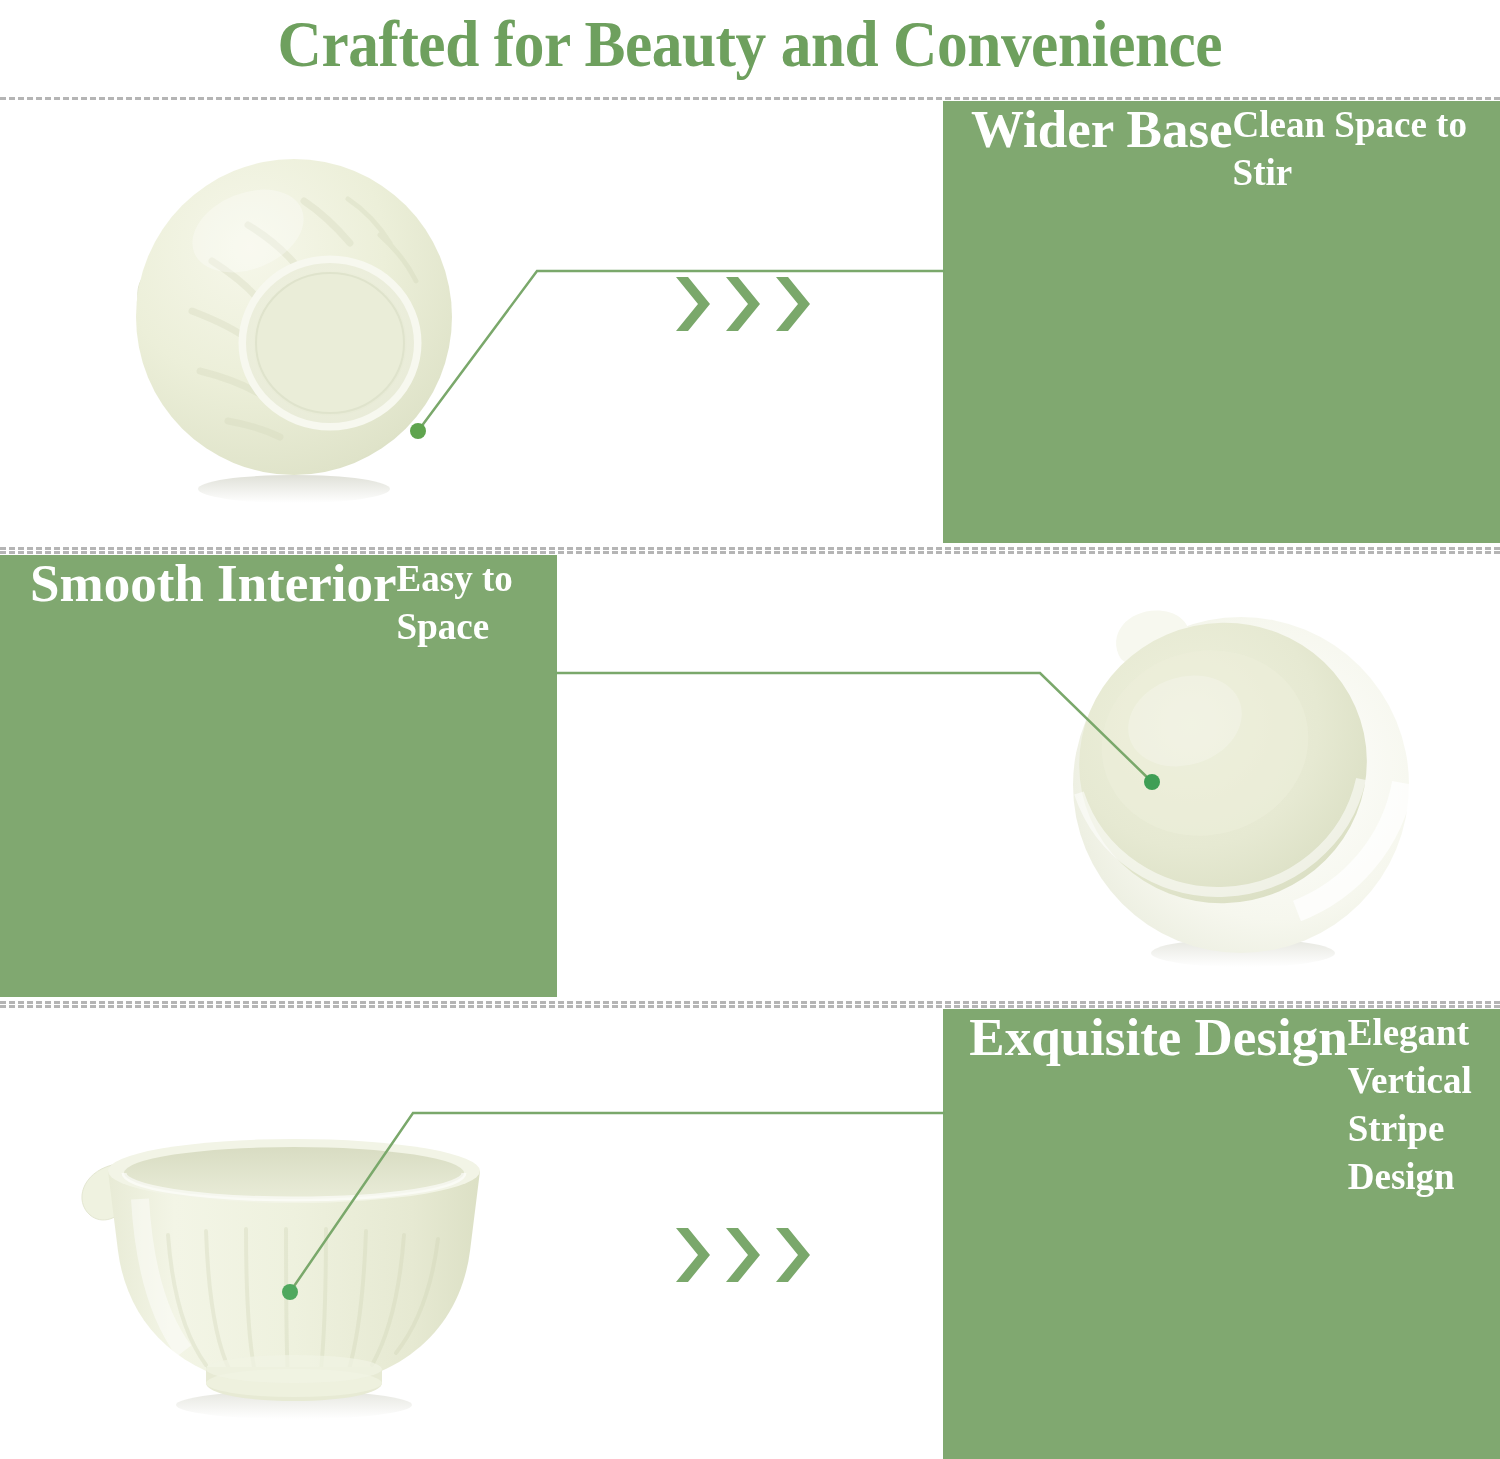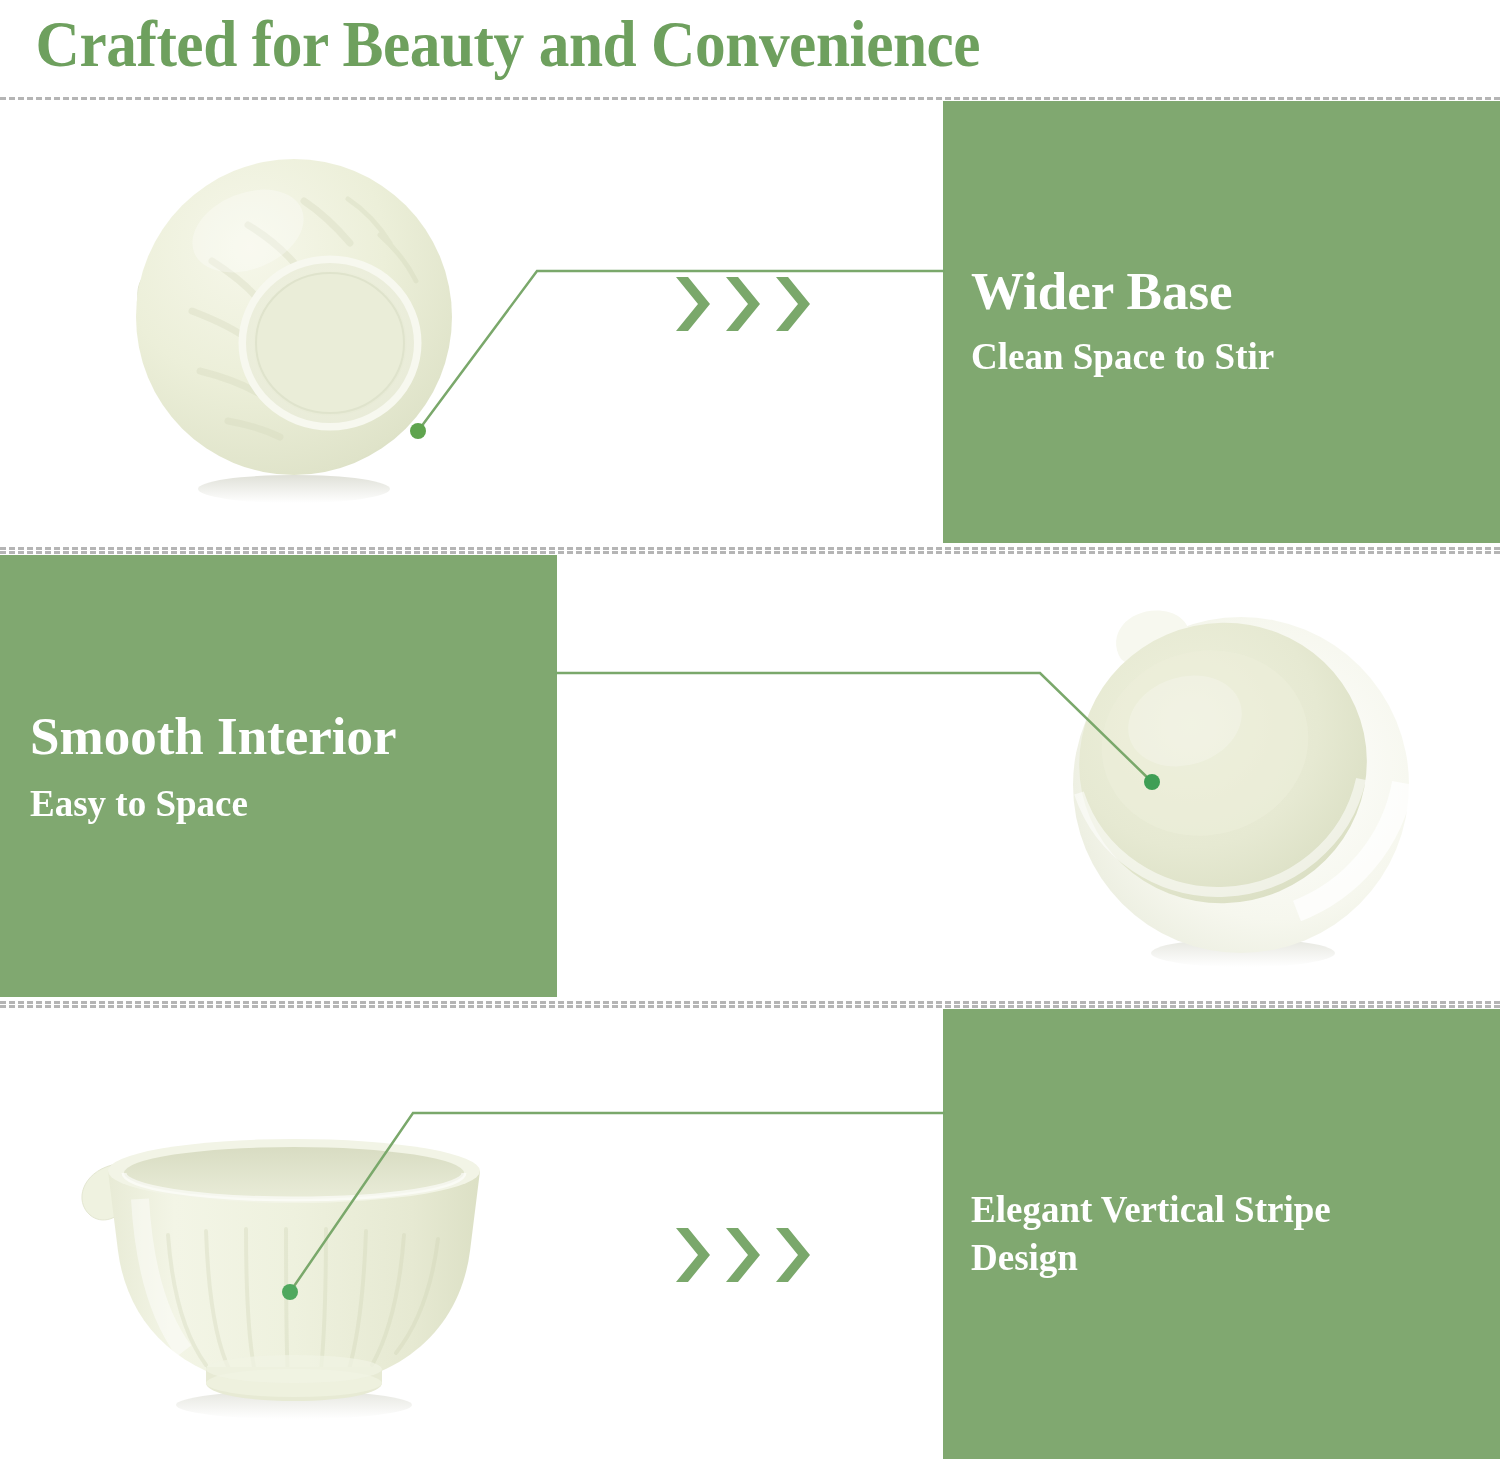--- a/index.html
+++ b/index.html
@@ -27,6 +27,7 @@
     height: 88px;
     display: flex;
     align-items: center;
+    justify-content: center;
   }
   .title-text {
     font-family: "Liberation Serif", "DejaVu Serif", serif;

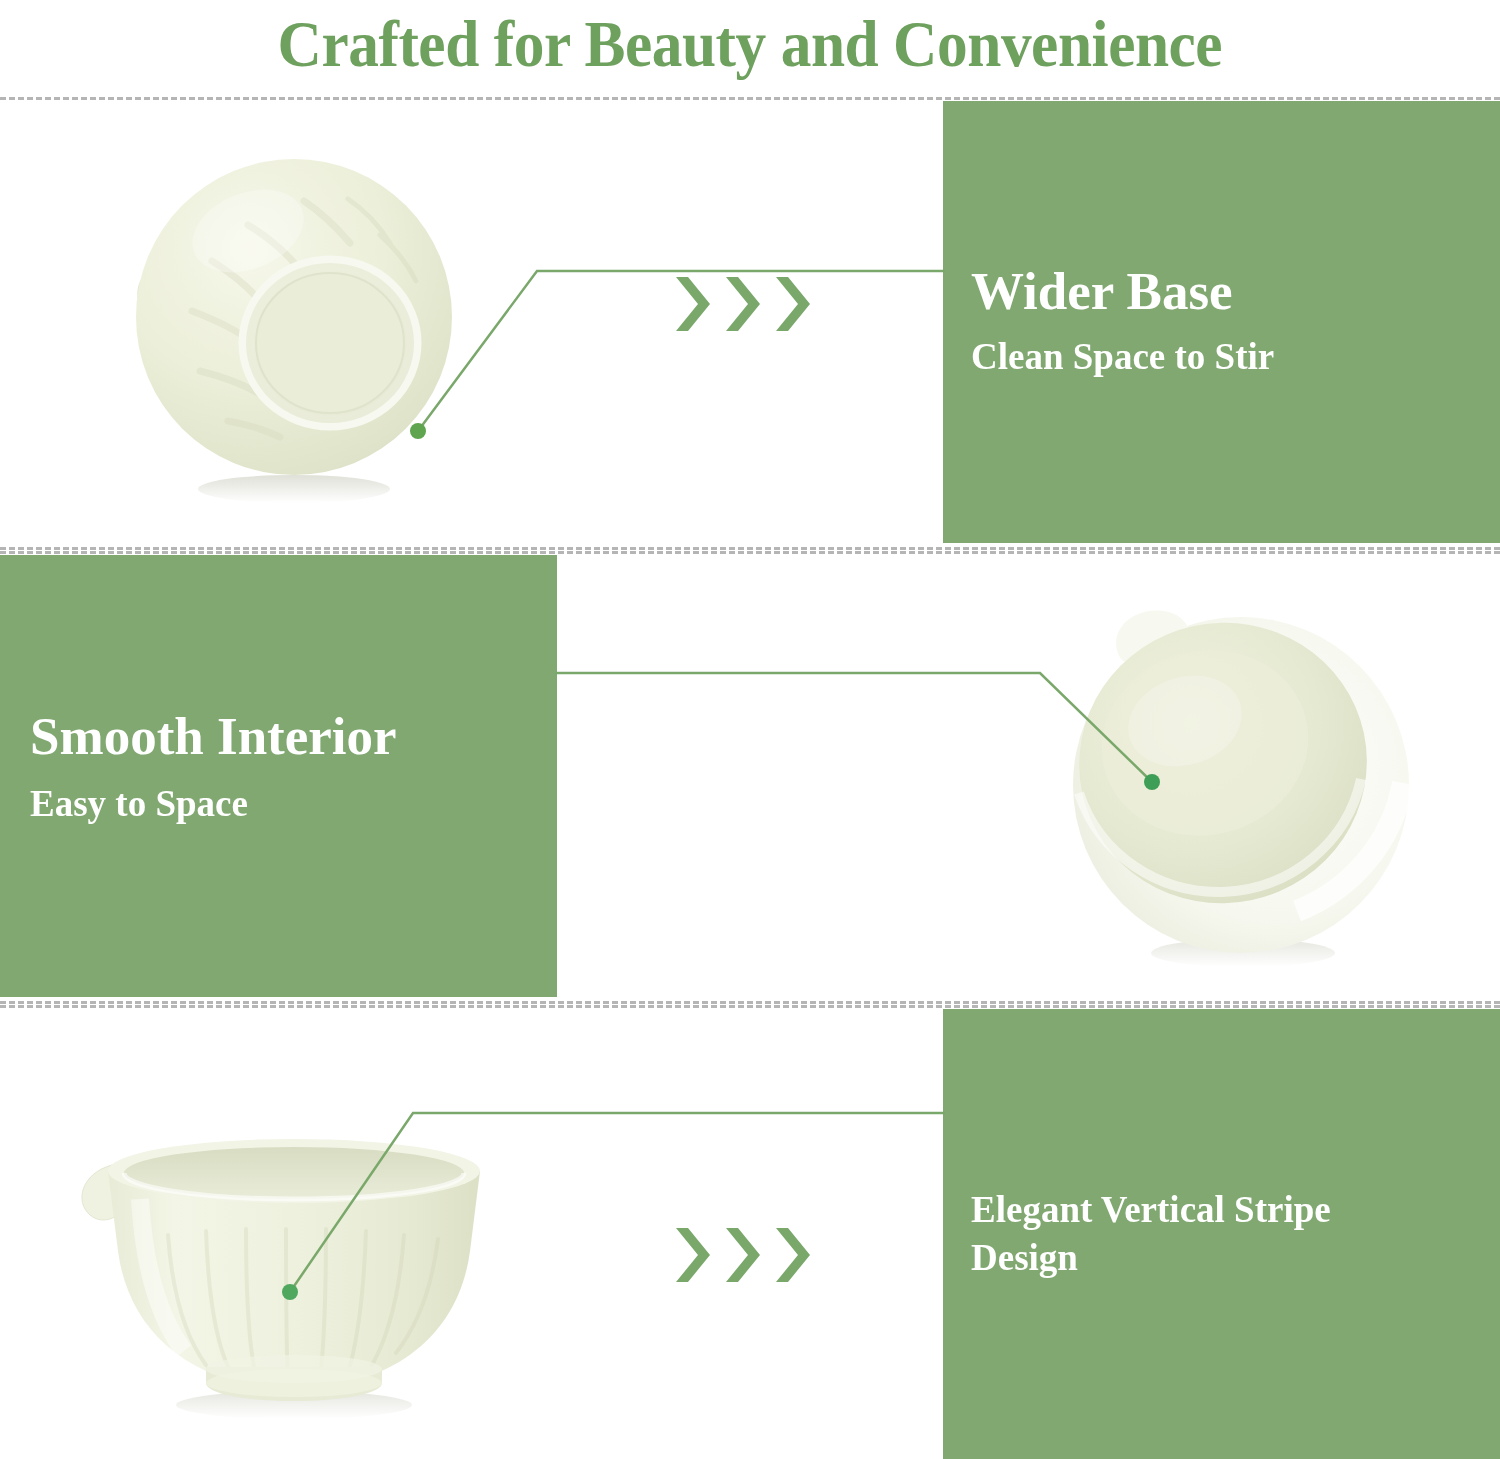--- a/index.html
+++ b/index.html
@@ -81,7 +81,6 @@
     position: absolute;
     left: 0; right: 0;
     display: flex;
-    flex-direction: column;
     justify-content: center;
   }
   .gb-right .green-inner { padding-left: 28px; padding-right: 30px; top: 0; bottom: 0; }

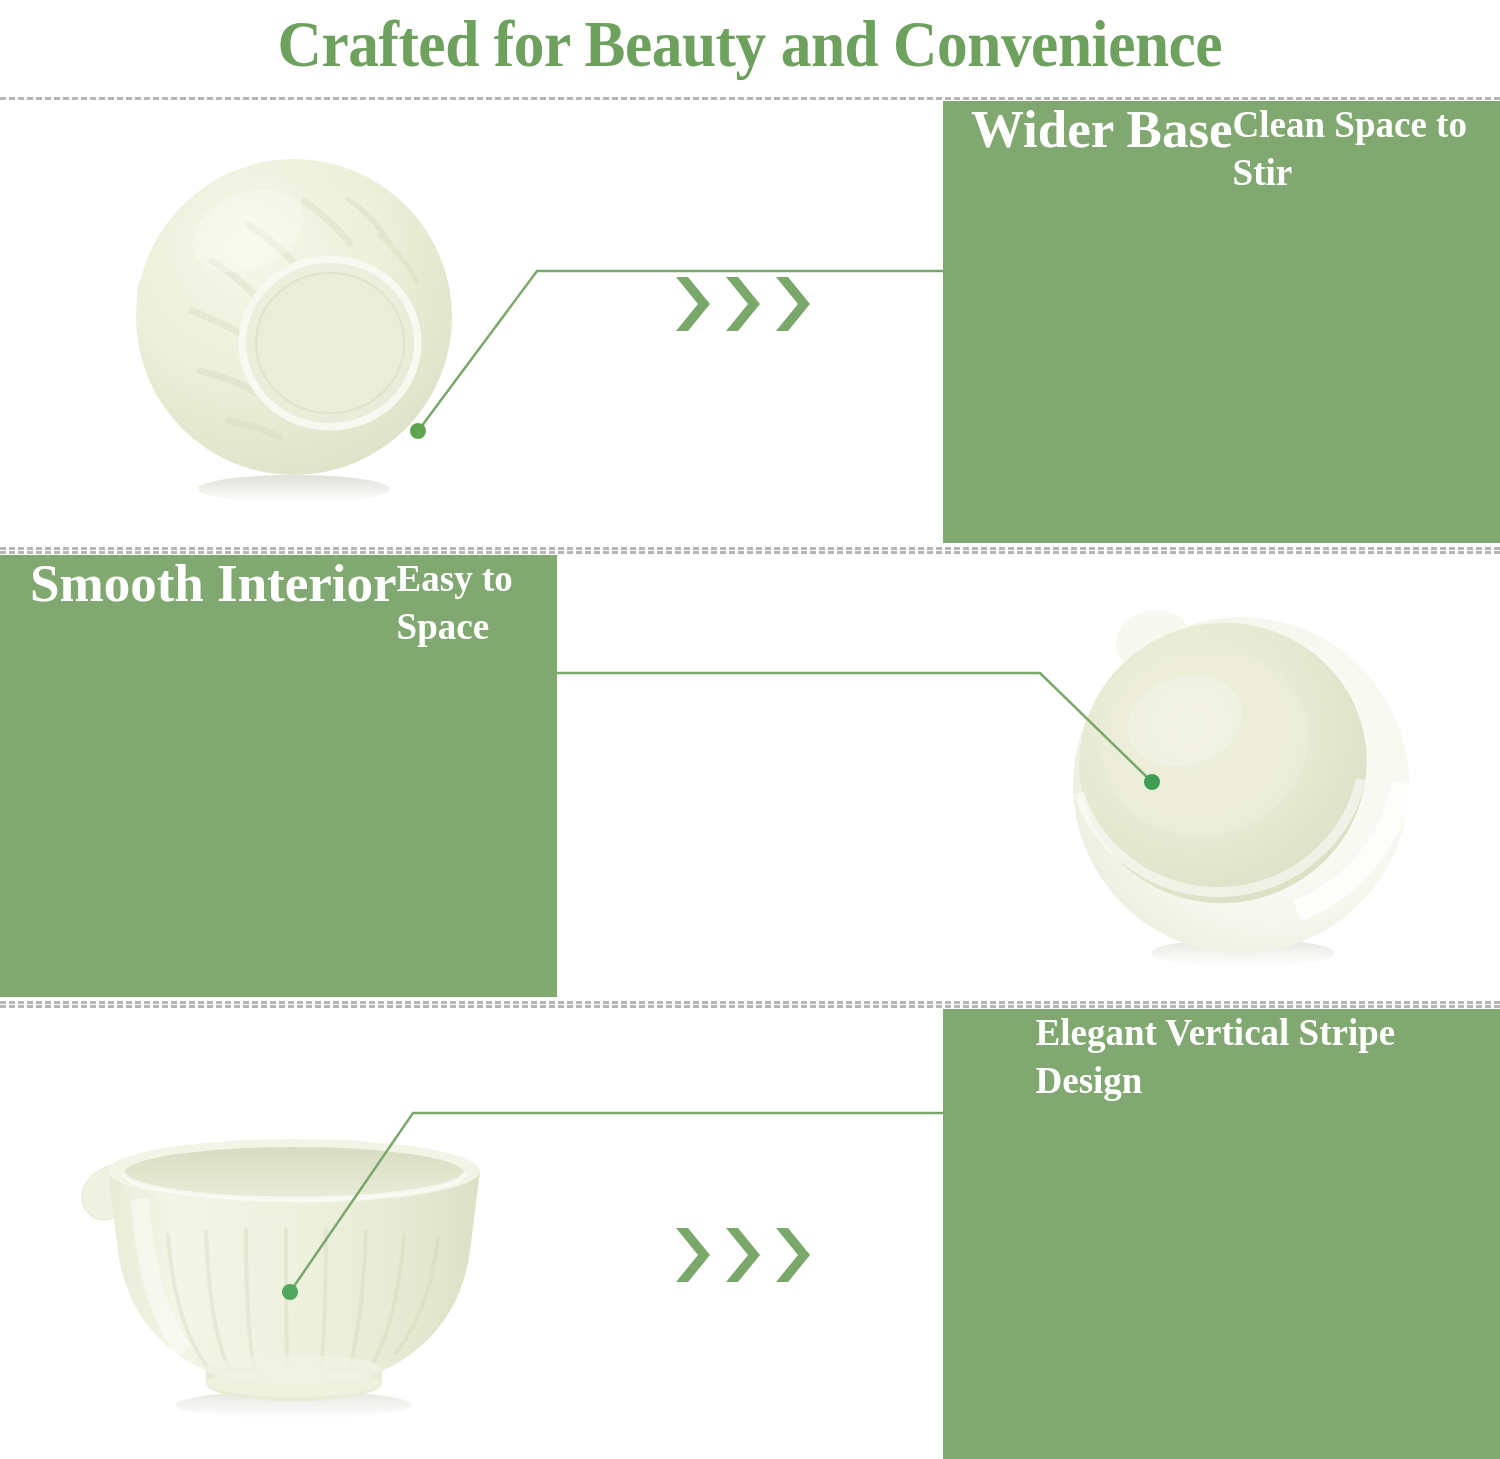--- a/index.html
+++ b/index.html
@@ -286,6 +286,7 @@
 
     <div class="green-block right gb-right">
       <div class="green-inner">
+        <h2 class="feature-title">Exquisite Design</h2>
         <p class="feature-sub">Elegant Vertical Stripe Design</p>
       </div>
     </div>

